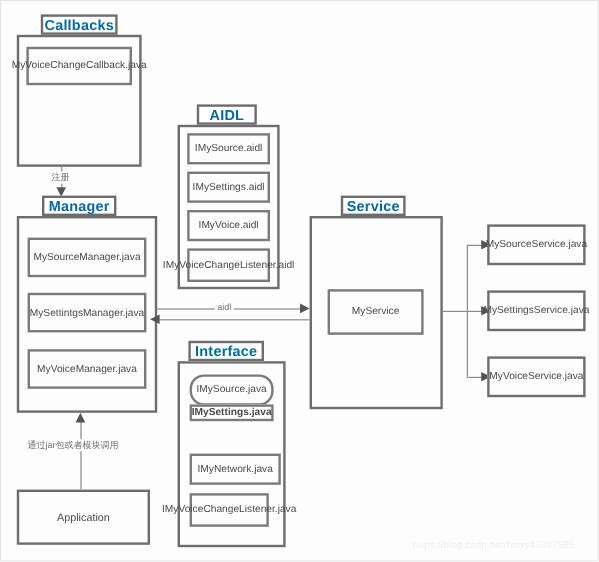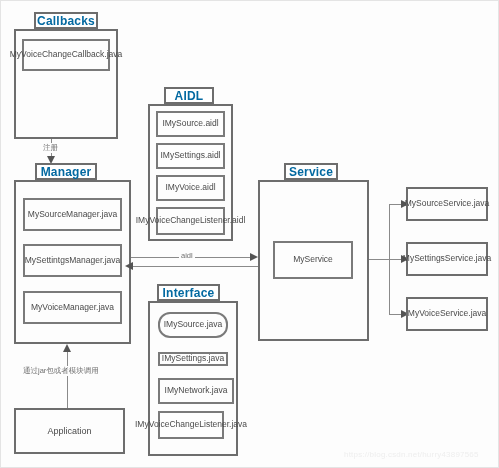--- a/index.html
+++ b/index.html
@@ -150,7 +150,7 @@
   <div class="group-tab" style="left:156px; top:283px; width:63px; height:17px;">Interface</div>
   <div class="group" style="left:147px; top:300px; width:90px; height:155px;"></div>
   <div class="node" style="left:157px; top:311px; width:70px; height:26px;border-radius:12px;">IMySource.java</div>
-  <div class="node" style="left:157px; top:351px; width:70px; height:14px;">IMySettings.java</div>
+  <div class="node" style="left:157px; top:336px; width:70px; height:14px;font-weight:bold;">IMySettings.java</div>
   <div class="node" style="left:157px; top:377px; width:76px; height:26px;">IMyNetwork.java</div>
   <div class="node" style="left:157px; top:410px; width:66px; height:28px;">IMyVoiceChangeListener.java</div>
 

